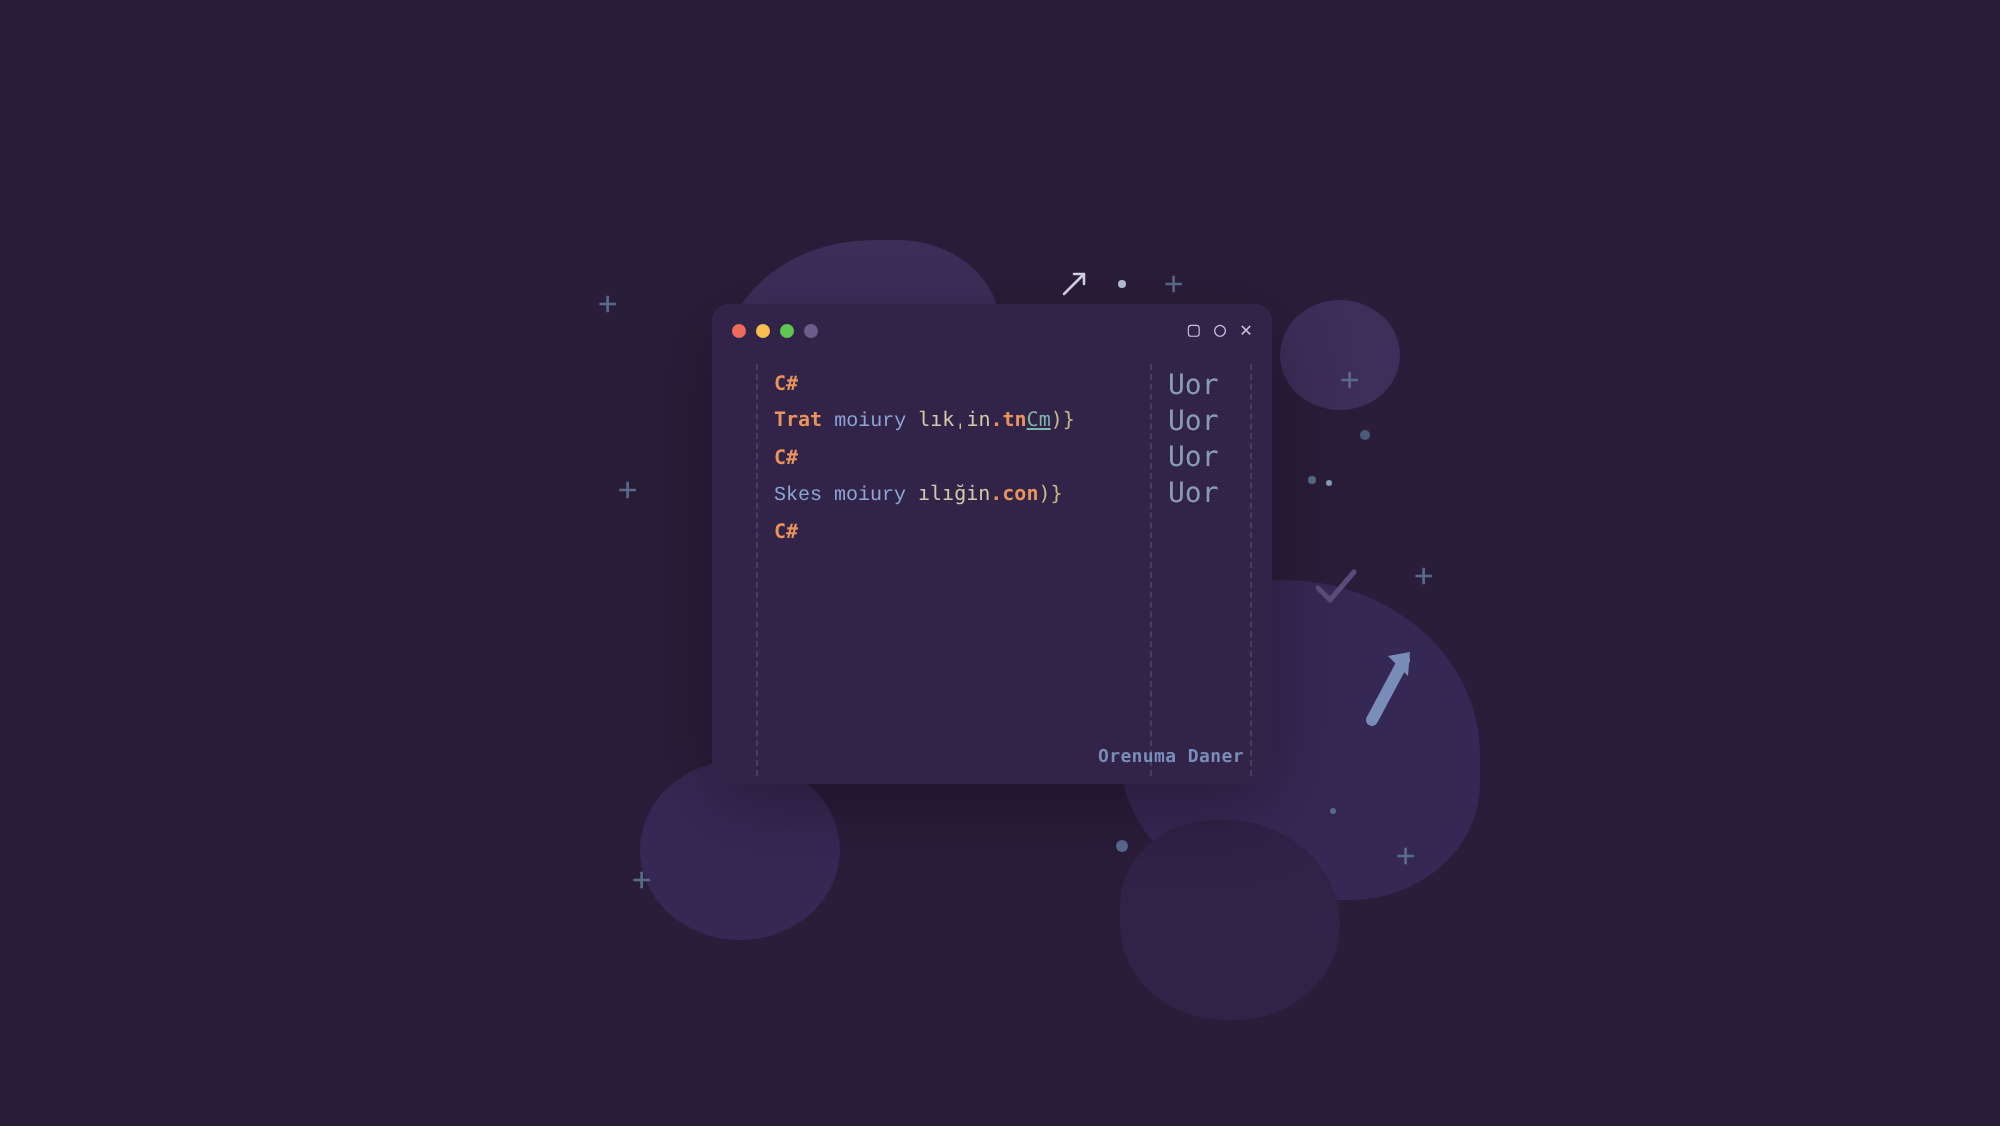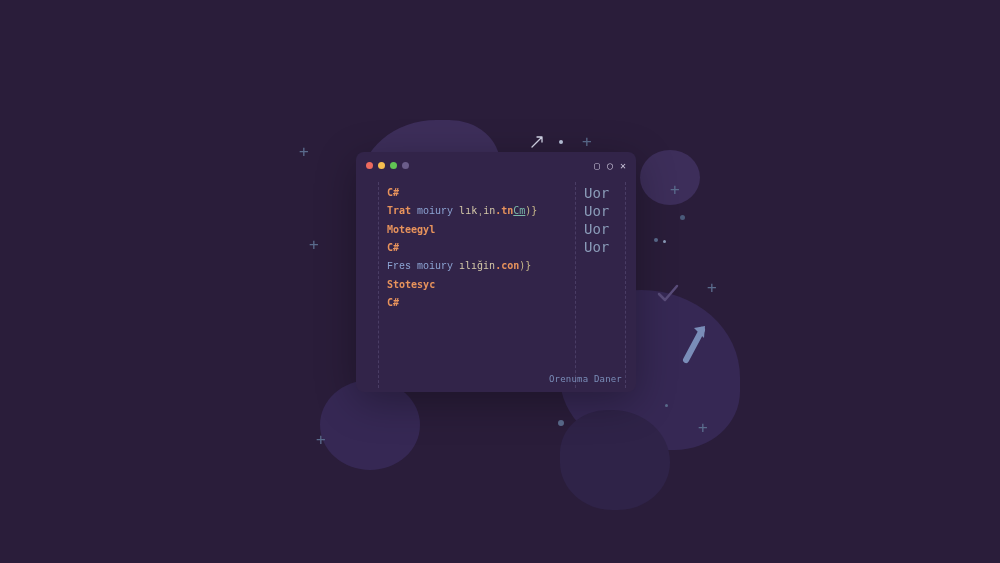--- a/index.html
+++ b/index.html
@@ -243,7 +243,6 @@
     <div class="col col-left" id="code-col">
         <div class="line"><span class="kw-orange">C#</span></div>
         <div class="line"><span class="kw-orange">Trat</span><span class="kw-blue"> moiury </span><span class="kw-cream">lıkˌin</span><span class="kw-orange">.tn</span><span class="kw-teal">Cm</span><span class="kw-paren">)}</span></div>
-        <div class="line"><span class="kw-orange">Moteegyl</span></div>
         <div class="line"><span class="kw-orange">C#</span></div>
         <div class="line"><span class="kw-blue">Fres moiury </span><span class="kw-cream">ılığin</span><span class="kw-orange">.con</span><span class="kw-paren">)}</span></div>
         <div class="line"><span class="kw-orange">Stotesyc</span></div>

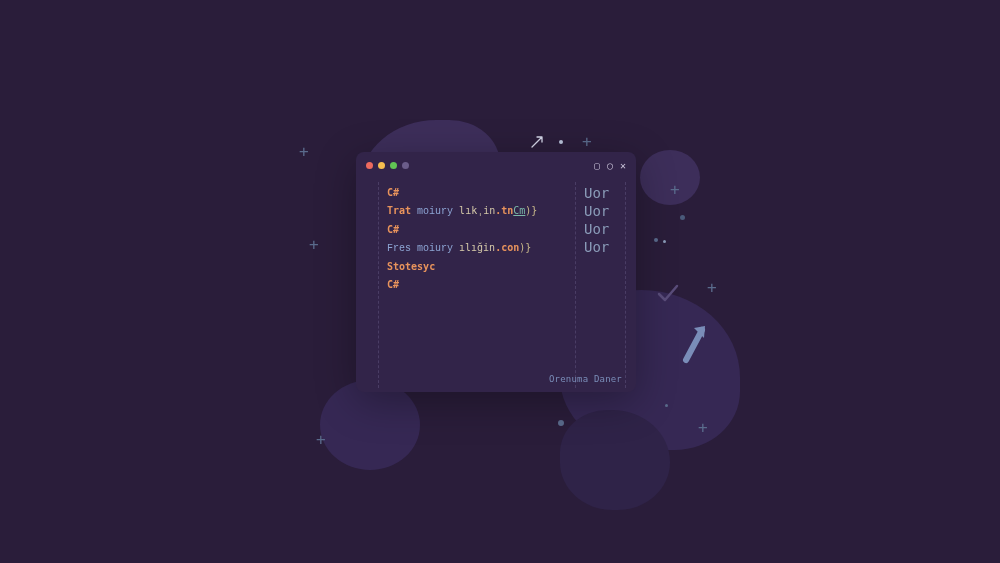--- a/index.html
+++ b/index.html
@@ -244,7 +244,7 @@
         <div class="line"><span class="kw-orange">C#</span></div>
         <div class="line"><span class="kw-orange">Trat</span><span class="kw-blue"> moiury </span><span class="kw-cream">lıkˌin</span><span class="kw-orange">.tn</span><span class="kw-teal">Cm</span><span class="kw-paren">)}</span></div>
         <div class="line"><span class="kw-orange">C#</span></div>
-        <div class="line"><span class="kw-blue">Fres moiury </span><span class="kw-cream">ılığin</span><span class="kw-orange">.con</span><span class="kw-paren">)}</span></div>
+        <div class="line"><span class="kw-blue">Skes moiury </span><span class="kw-cream">ılığin</span><span class="kw-orange">.con</span><span class="kw-paren">)}</span></div>
         <div class="line"><span class="kw-orange">Stotesyc</span></div>
         <div class="line"><span class="kw-orange">C#</span></div>
       </div>

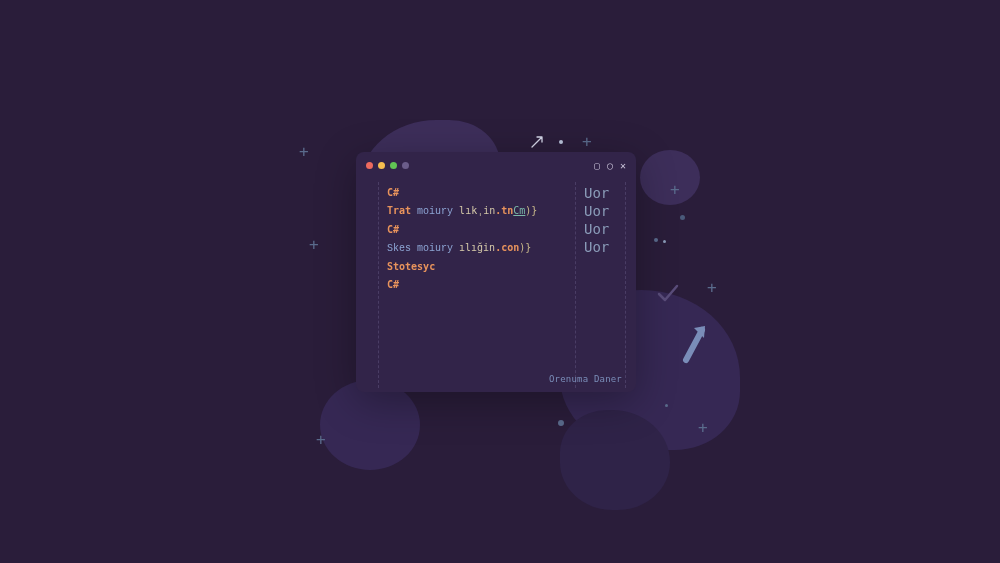--- a/index.html
+++ b/index.html
@@ -245,7 +245,6 @@
         <div class="line"><span class="kw-orange">Trat</span><span class="kw-blue"> moiury </span><span class="kw-cream">lıkˌin</span><span class="kw-orange">.tn</span><span class="kw-teal">Cm</span><span class="kw-paren">)}</span></div>
         <div class="line"><span class="kw-orange">C#</span></div>
         <div class="line"><span class="kw-blue">Skes moiury </span><span class="kw-cream">ılığin</span><span class="kw-orange">.con</span><span class="kw-paren">)}</span></div>
-        <div class="line"><span class="kw-orange">Stotesyc</span></div>
         <div class="line"><span class="kw-orange">C#</span></div>
       </div>
     <div class="col col-right" id="side-col">

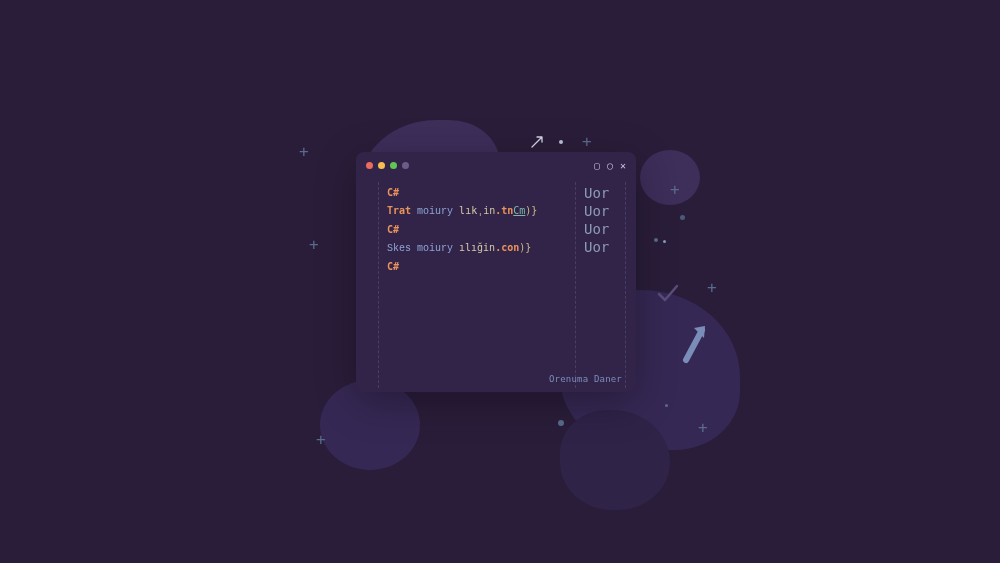--- a/index.html
+++ b/index.html
@@ -178,6 +178,7 @@
   color: #7a8db8;
   font-size: 9px;
   letter-spacing: 0.2px;
+  font-weight: bold;
 }
 </style>
 </head>

